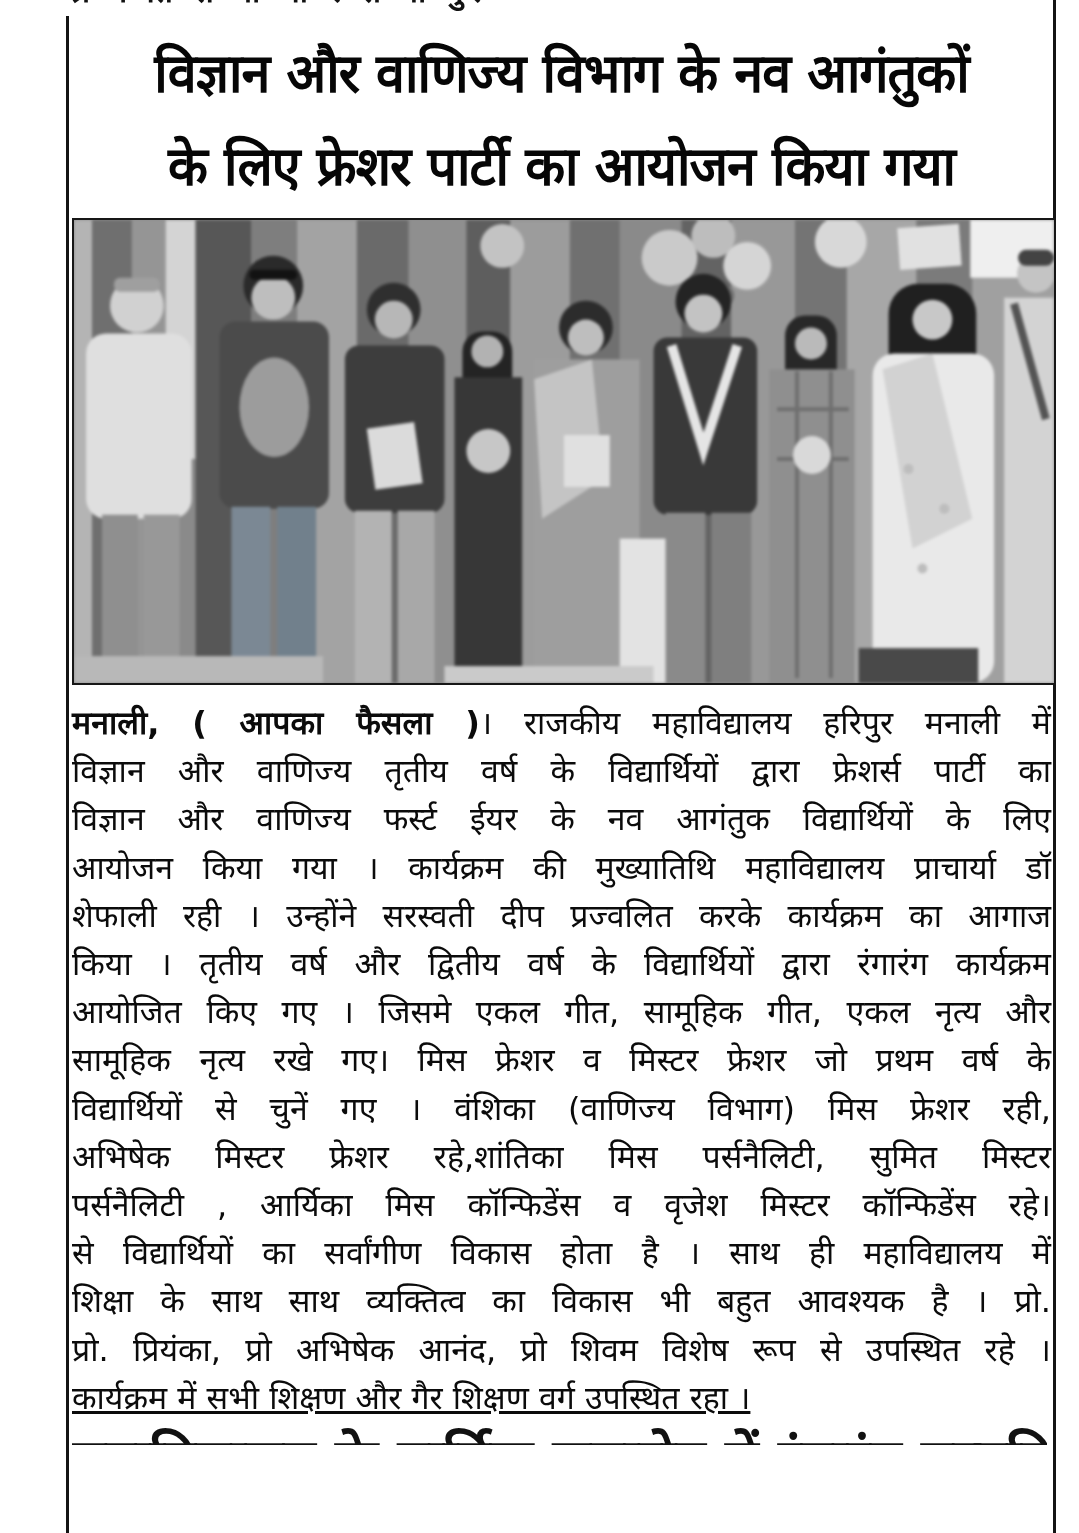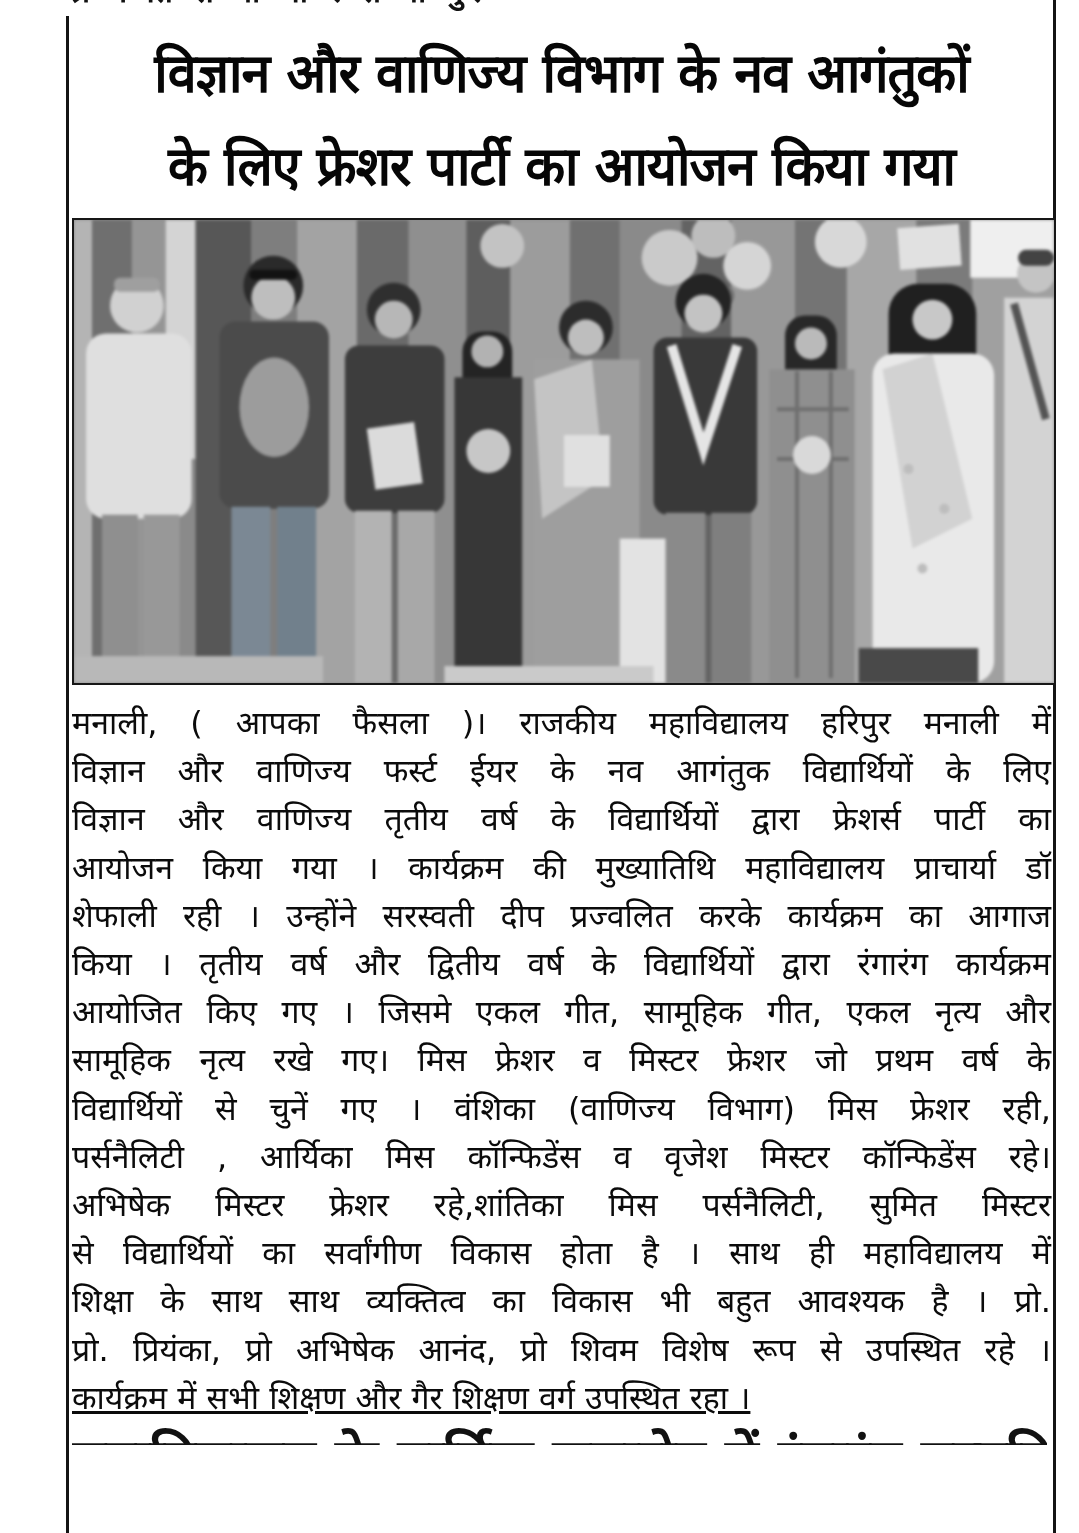--- a/index.html
+++ b/index.html
@@ -64,7 +64,7 @@
     text-align-last:left;
     text-decoration:underline;
   }
-  .article .bold{font-weight:normal;}
+  .article .bold{font-weight:bold;}
 
   
   .crop-bottom{height:21px;overflow:hidden;width:975px;margin-top:2px;}

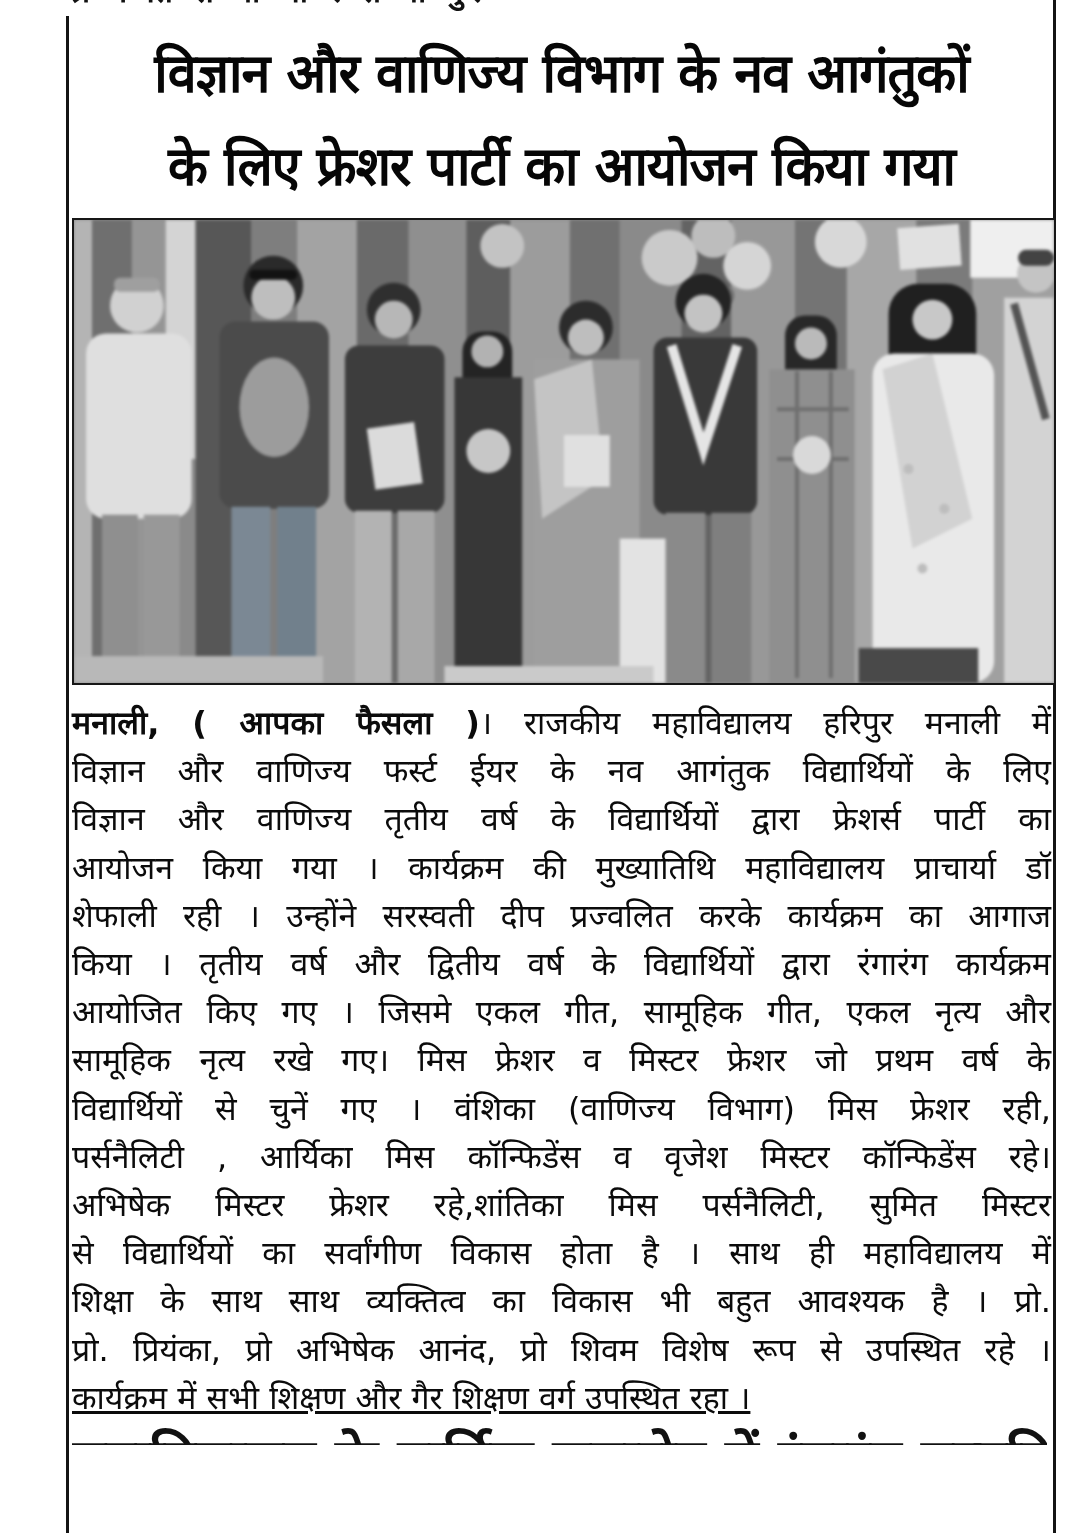--- a/index.html
+++ b/index.html
@@ -214,8 +214,8 @@
       <div class="line">
         <span class="bold">मनाली, ( आपका फैसला )</span><span>। राजकीय महाविद्यालय हरिपुर मनाली में</span>
       </div>
+      <div class="line">विज्ञान और वाणिज्य  तृतीय वर्ष के विद्यार्थियों द्वारा फ्रेशर्स पार्टी का</div>
       <div class="line">विज्ञान और वाणिज्य  फर्स्ट ईयर के नव आगंतुक विद्यार्थियों के लिए</div>
-      <div class="line">विज्ञान और वाणिज्य  तृतीय वर्ष के विद्यार्थियों द्वारा फ्रेशर्स पार्टी का</div>
       <div class="line">आयोजन किया गया । कार्यक्रम की मुख्यातिथि महाविद्यालय प्राचार्या डॉ</div>
       <div class="line">शेफाली रही । उन्होंने सरस्वती दीप प्रज्वलित करके कार्यक्रम का आगाज</div>
       <div class="line">किया । तृतीय वर्ष और द्वितीय वर्ष के विद्यार्थियों द्वारा रंगारंग कार्यक्रम</div>

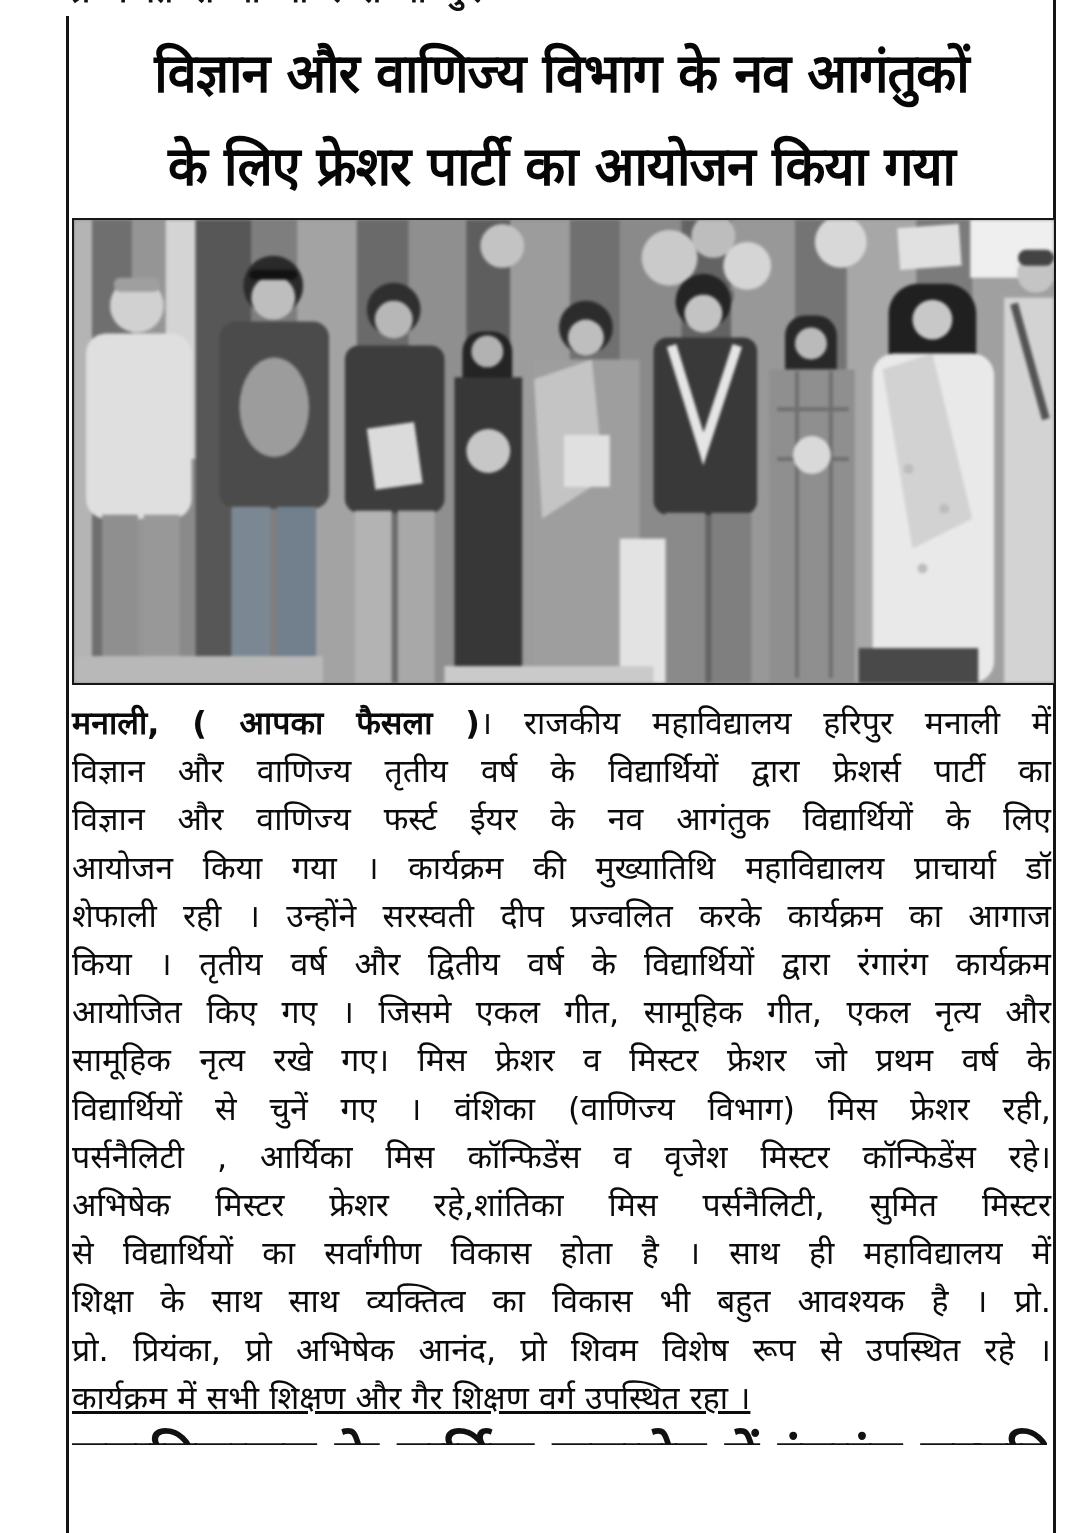--- a/index.html
+++ b/index.html
@@ -222,8 +222,8 @@
       <div class="line">आयोजित किए गए । जिसमे एकल गीत, सामूहिक गीत, एकल नृत्य और</div>
       <div class="line">सामूहिक नृत्य रखे गए। मिस फ्रेशर व मिस्टर फ्रेशर जो प्रथम वर्ष के</div>
       <div class="line">विद्यार्थियों से चुनें गए । वंशिका  (वाणिज्य विभाग) मिस फ्रेशर रही,</div>
+      <div class="line">अभिषेक मिस्टर फ्रेशर रहे,शांतिका मिस पर्सनैलिटी, सुमित मिस्टर</div>
       <div class="line">पर्सनैलिटी , आर्यिका मिस कॉन्फिडेंस व वृजेश मिस्टर कॉन्फिडेंस रहे।</div>
-      <div class="line">अभिषेक मिस्टर फ्रेशर रहे,शांतिका मिस पर्सनैलिटी, सुमित मिस्टर</div>
       <div class="line">से विद्यार्थियों का सर्वांगीण विकास होता है । साथ ही महाविद्यालय में</div>
       <div class="line">शिक्षा के साथ साथ व्यक्तित्व का विकास भी बहुत आवश्यक है । प्रो.</div>
       <div class="line">प्रो. प्रियंका, प्रो अभिषेक आनंद, प्रो शिवम विशेष रूप से उपस्थित रहे ।</div>

